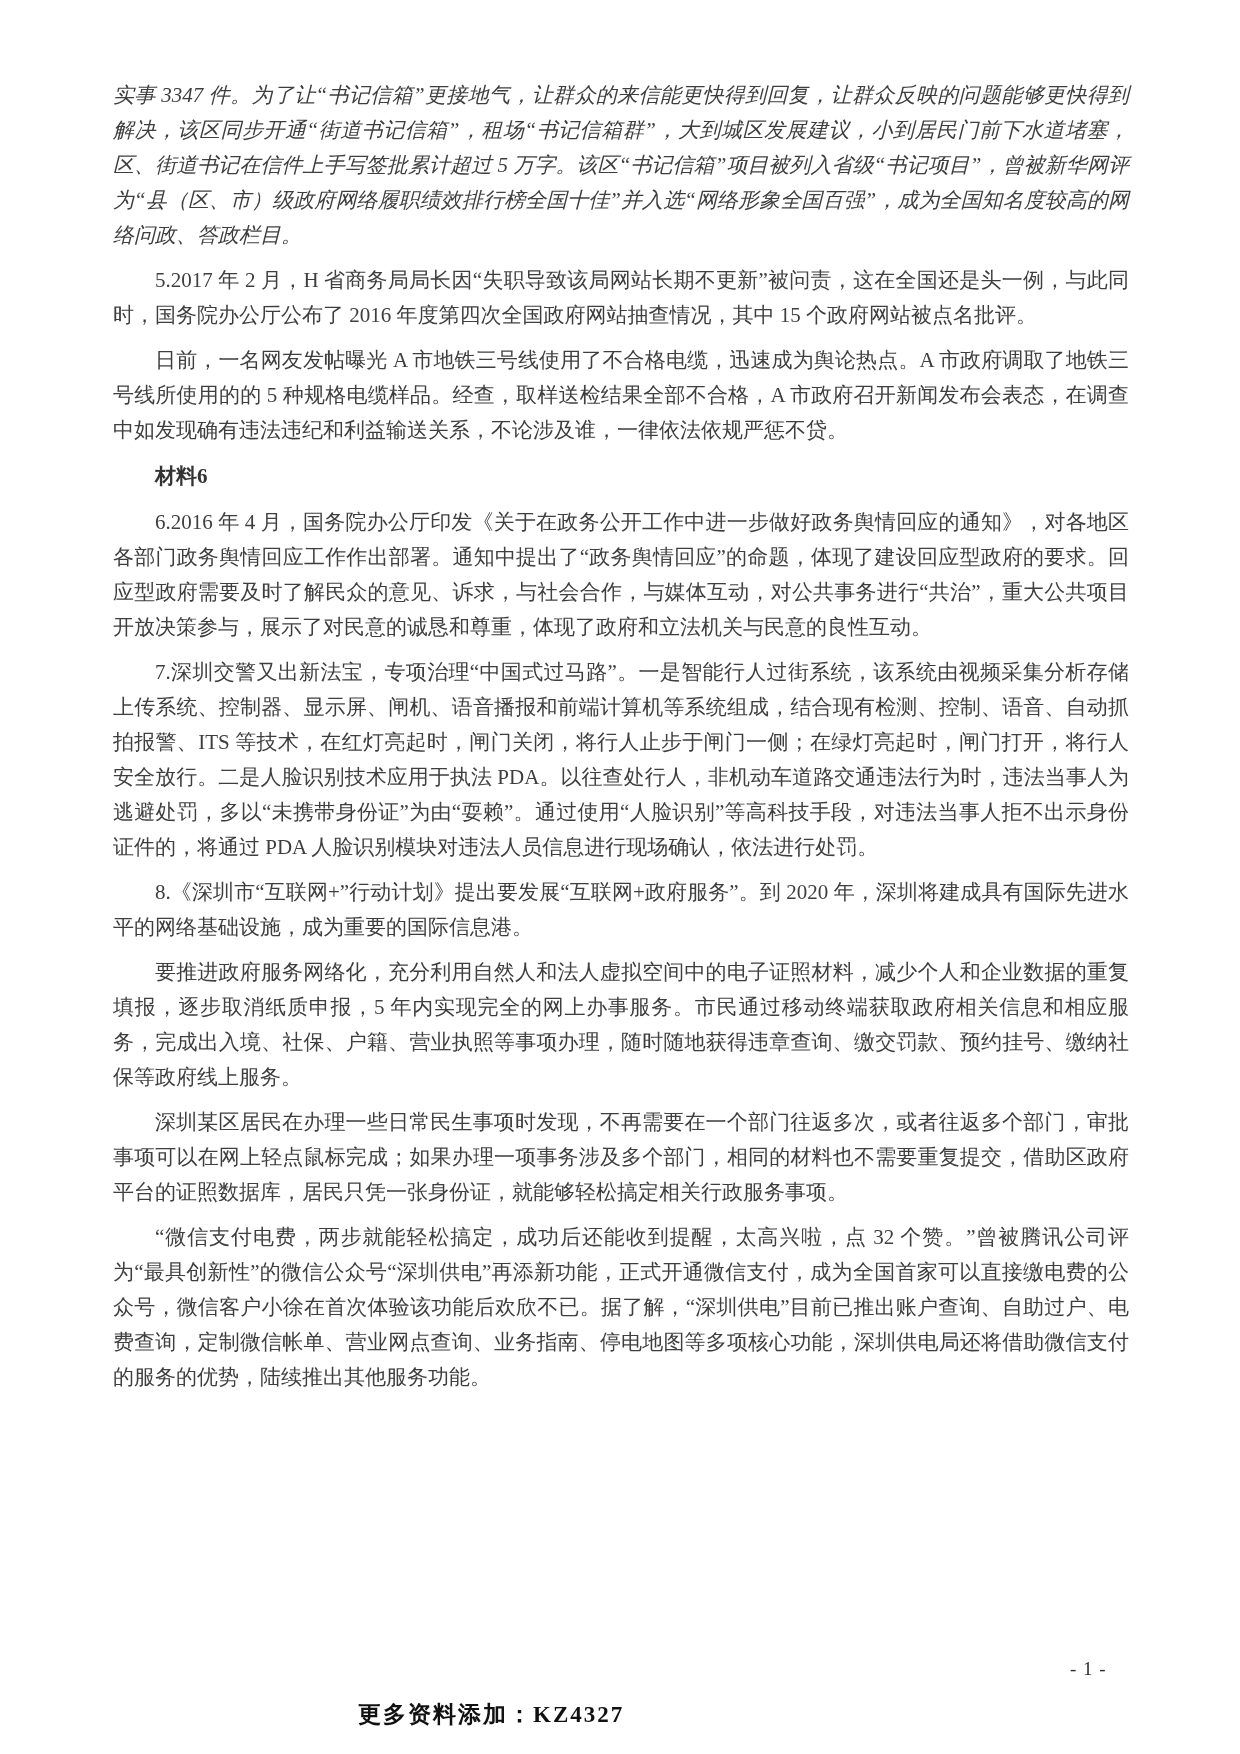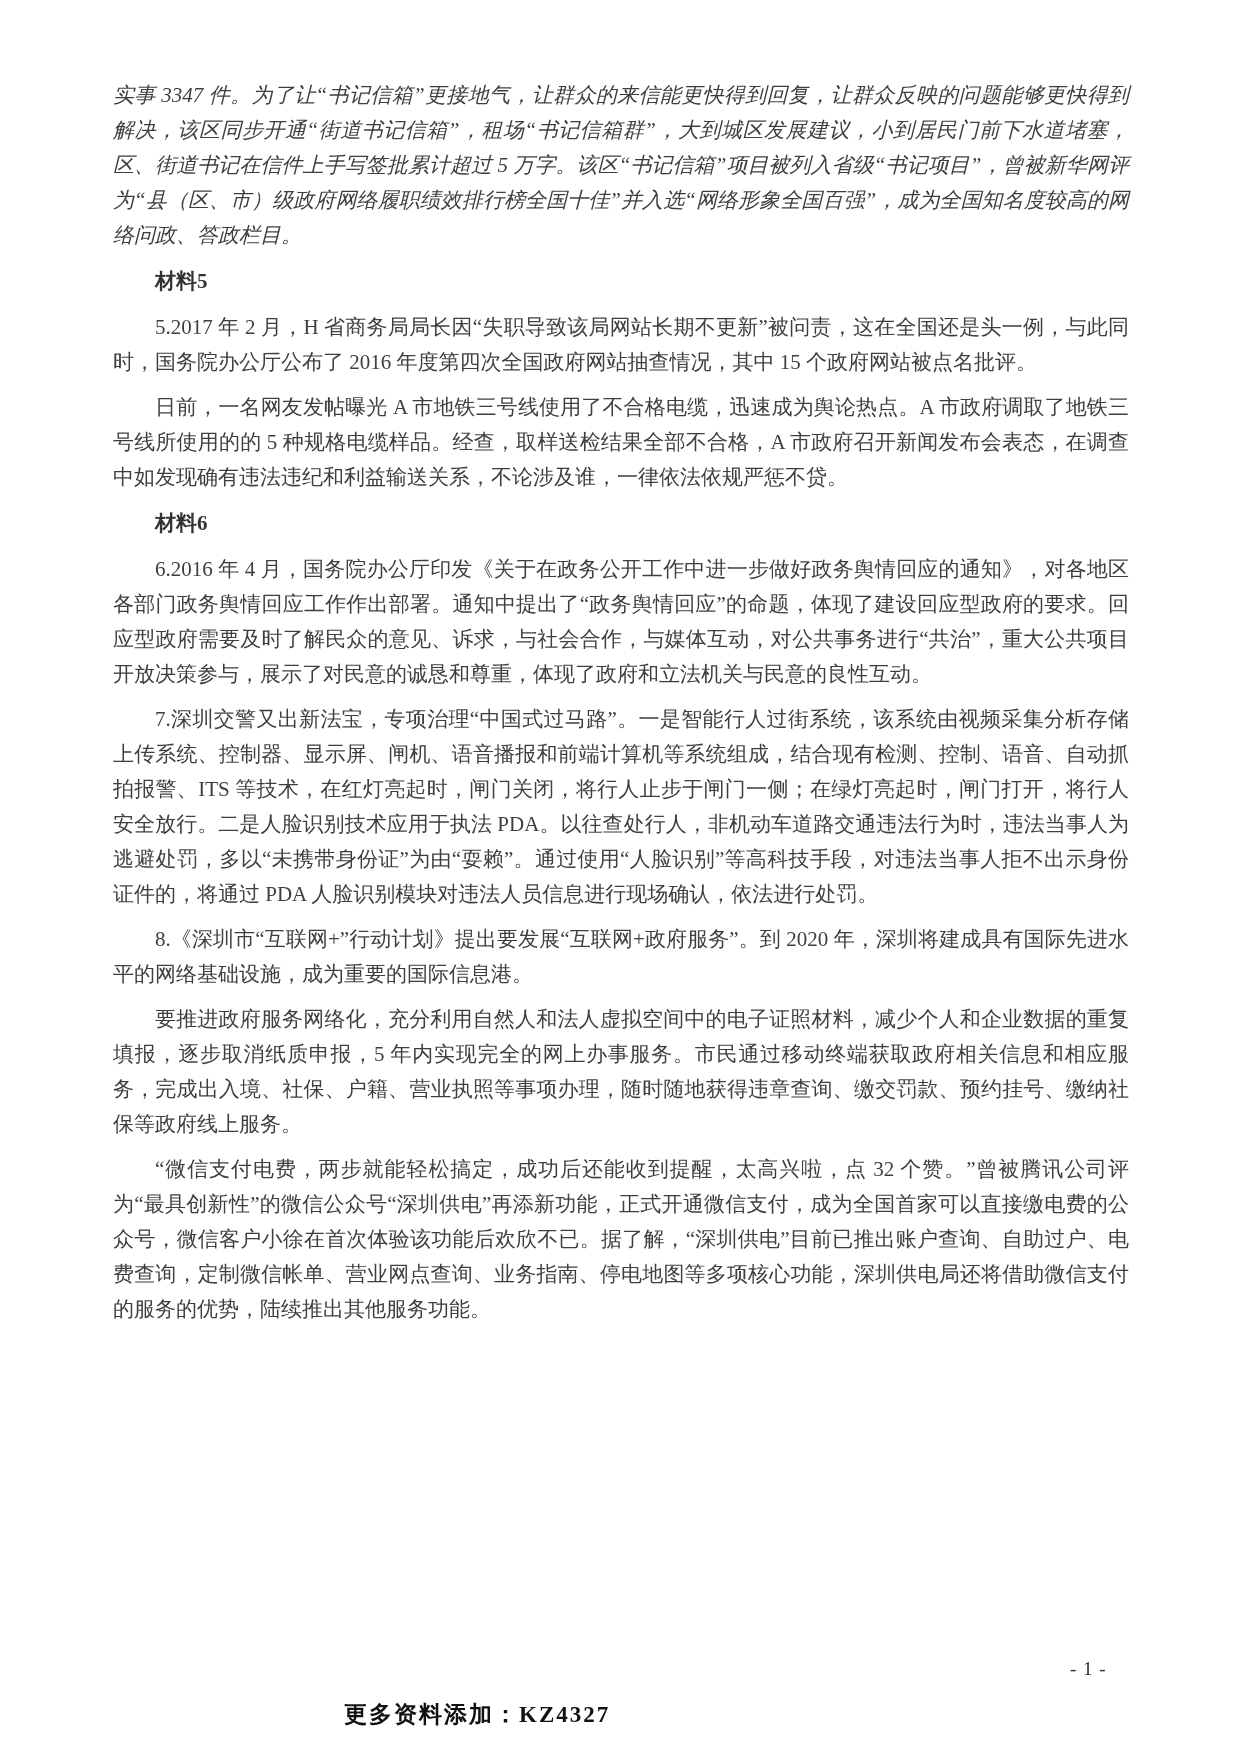--- a/index.html
+++ b/index.html
@@ -65,7 +65,6 @@
 
 <div class="page">
   <p class="para no-indent">实事 3347 件。为了让“书记信箱”更接地气，让群众的来信能更快得到回复，让群众反映的问题能够更快得到解决，该区同步开通“街道书记信箱”，租场“书记信箱群”，大到城区发展建议，小到居民门前下水道堵塞，区、街道书记在信件上手写签批累计超过 5 万字。该区“书记信箱”项目被列入省级“书记项目”，曾被新华网评为“县（区、市）级政府网络履职绩效排行榜全国十佳”并入选“网络形象全国百强”，成为全国知名度较高的网络问政、答政栏目。</p>
-  <p class="mat-heading">材料5</p>
   <p class="para">5.2017 年 2 月，H 省商务局局长因“失职导致该局网站长期不更新”被问责，这在全国还是头一例，与此同时，国务院办公厅公布了 2016 年度第四次全国政府网站抽查情况，其中 15 个政府网站被点名批评。</p>
   <p class="para">日前，一名网友发帖曝光 A 市地铁三号线使用了不合格电缆，迅速成为舆论热点。A 市政府调取了地铁三号线所使用的的 5 种规格电缆样品。经查，取样送检结果全部不合格，A 市政府召开新闻发布会表态，在调查中如发现确有违法违纪和利益输送关系，不论涉及谁，一律依法依规严惩不贷。</p>
   <p class="mat-heading">材料6</p>

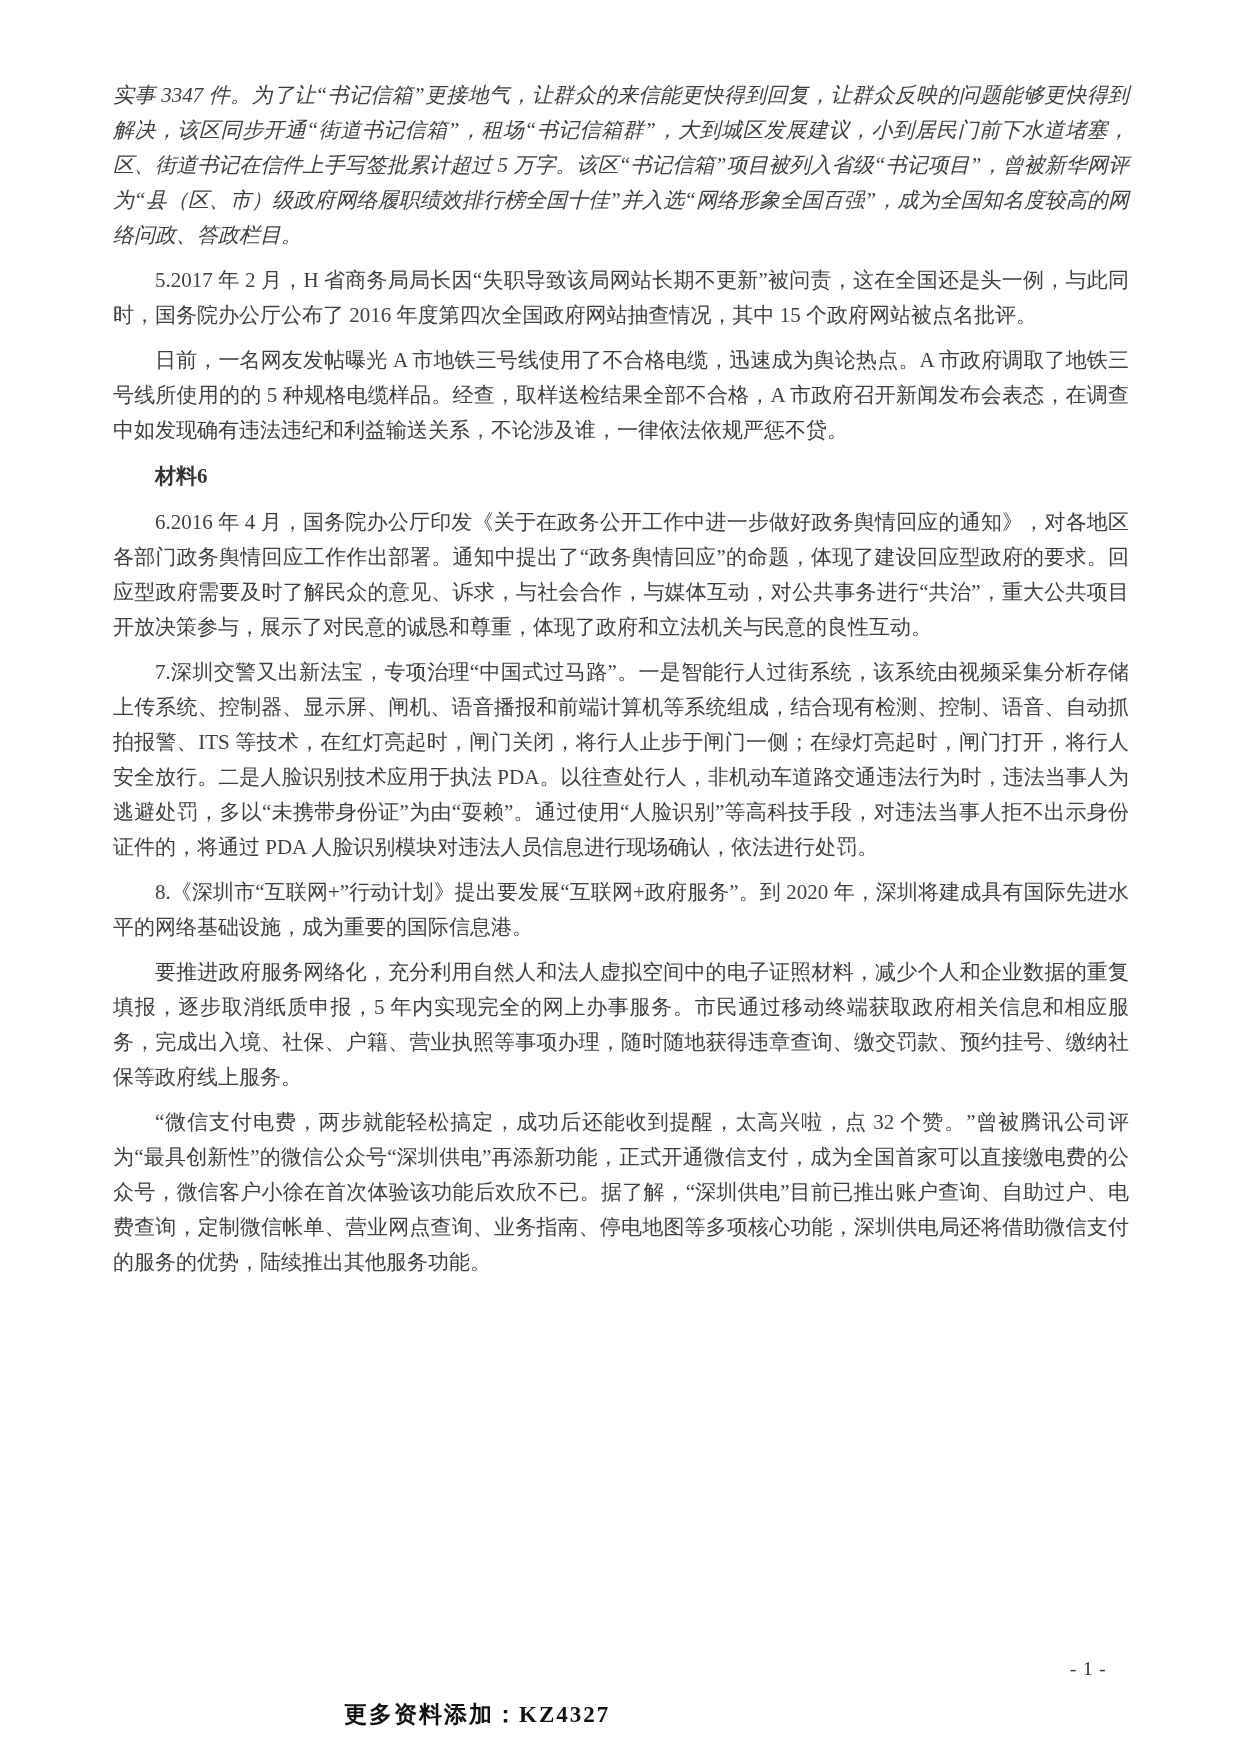--- a/index.html
+++ b/index.html
@@ -72,6 +72,7 @@
   <p class="para">7.深圳交警又出新法宝，专项治理“中国式过马路”。一是智能行人过街系统，该系统由视频采集分析存储上传系统、控制器、显示屏、闸机、语音播报和前端计算机等系统组成，结合现有检测、控制、语音、自动抓拍报警、ITS 等技术，在红灯亮起时，闸门关闭，将行人止步于闸门一侧；在绿灯亮起时，闸门打开，将行人安全放行。二是人脸识别技术应用于执法 PDA。以往查处行人，非机动车道路交通违法行为时，违法当事人为逃避处罚，多以“未携带身份证”为由“耍赖”。通过使用“人脸识别”等高科技手段，对违法当事人拒不出示身份证件的，将通过 PDA 人脸识别模块对违法人员信息进行现场确认，依法进行处罚。</p>
   <p class="para">8.《深圳市“互联网+”行动计划》提出要发展“互联网+政府服务”。到 2020 年，深圳将建成具有国际先进水平的网络基础设施，成为重要的国际信息港。</p>
   <p class="para">要推进政府服务网络化，充分利用自然人和法人虚拟空间中的电子证照材料，减少个人和企业数据的重复填报，逐步取消纸质申报，5 年内实现完全的网上办事服务。市民通过移动终端获取政府相关信息和相应服务，完成出入境、社保、户籍、营业执照等事项办理，随时随地获得违章查询、缴交罚款、预约挂号、缴纳社保等政府线上服务。</p>
+  <p class="para">深圳某区居民在办理一些日常民生事项时发现，不再需要在一个部门往返多次，或者往返多个部门，审批事项可以在网上轻点鼠标完成；如果办理一项事务涉及多个部门，相同的材料也不需要重复提交，借助区政府平台的证照数据库，居民只凭一张身份证，就能够轻松搞定相关行政服务事项。</p>
   <p class="para">“微信支付电费，两步就能轻松搞定，成功后还能收到提醒，太高兴啦，点 32 个赞。”曾被腾讯公司评为“最具创新性”的微信公众号“深圳供电”再添新功能，正式开通微信支付，成为全国首家可以直接缴电费的公众号，微信客户小徐在首次体验该功能后欢欣不已。据了解，“深圳供电”目前已推出账户查询、自助过户、电费查询，定制微信帐单、营业网点查询、业务指南、停电地图等多项核心功能，深圳供电局还将借助微信支付的服务的优势，陆续推出其他服务功能。</p>
 </div>
 

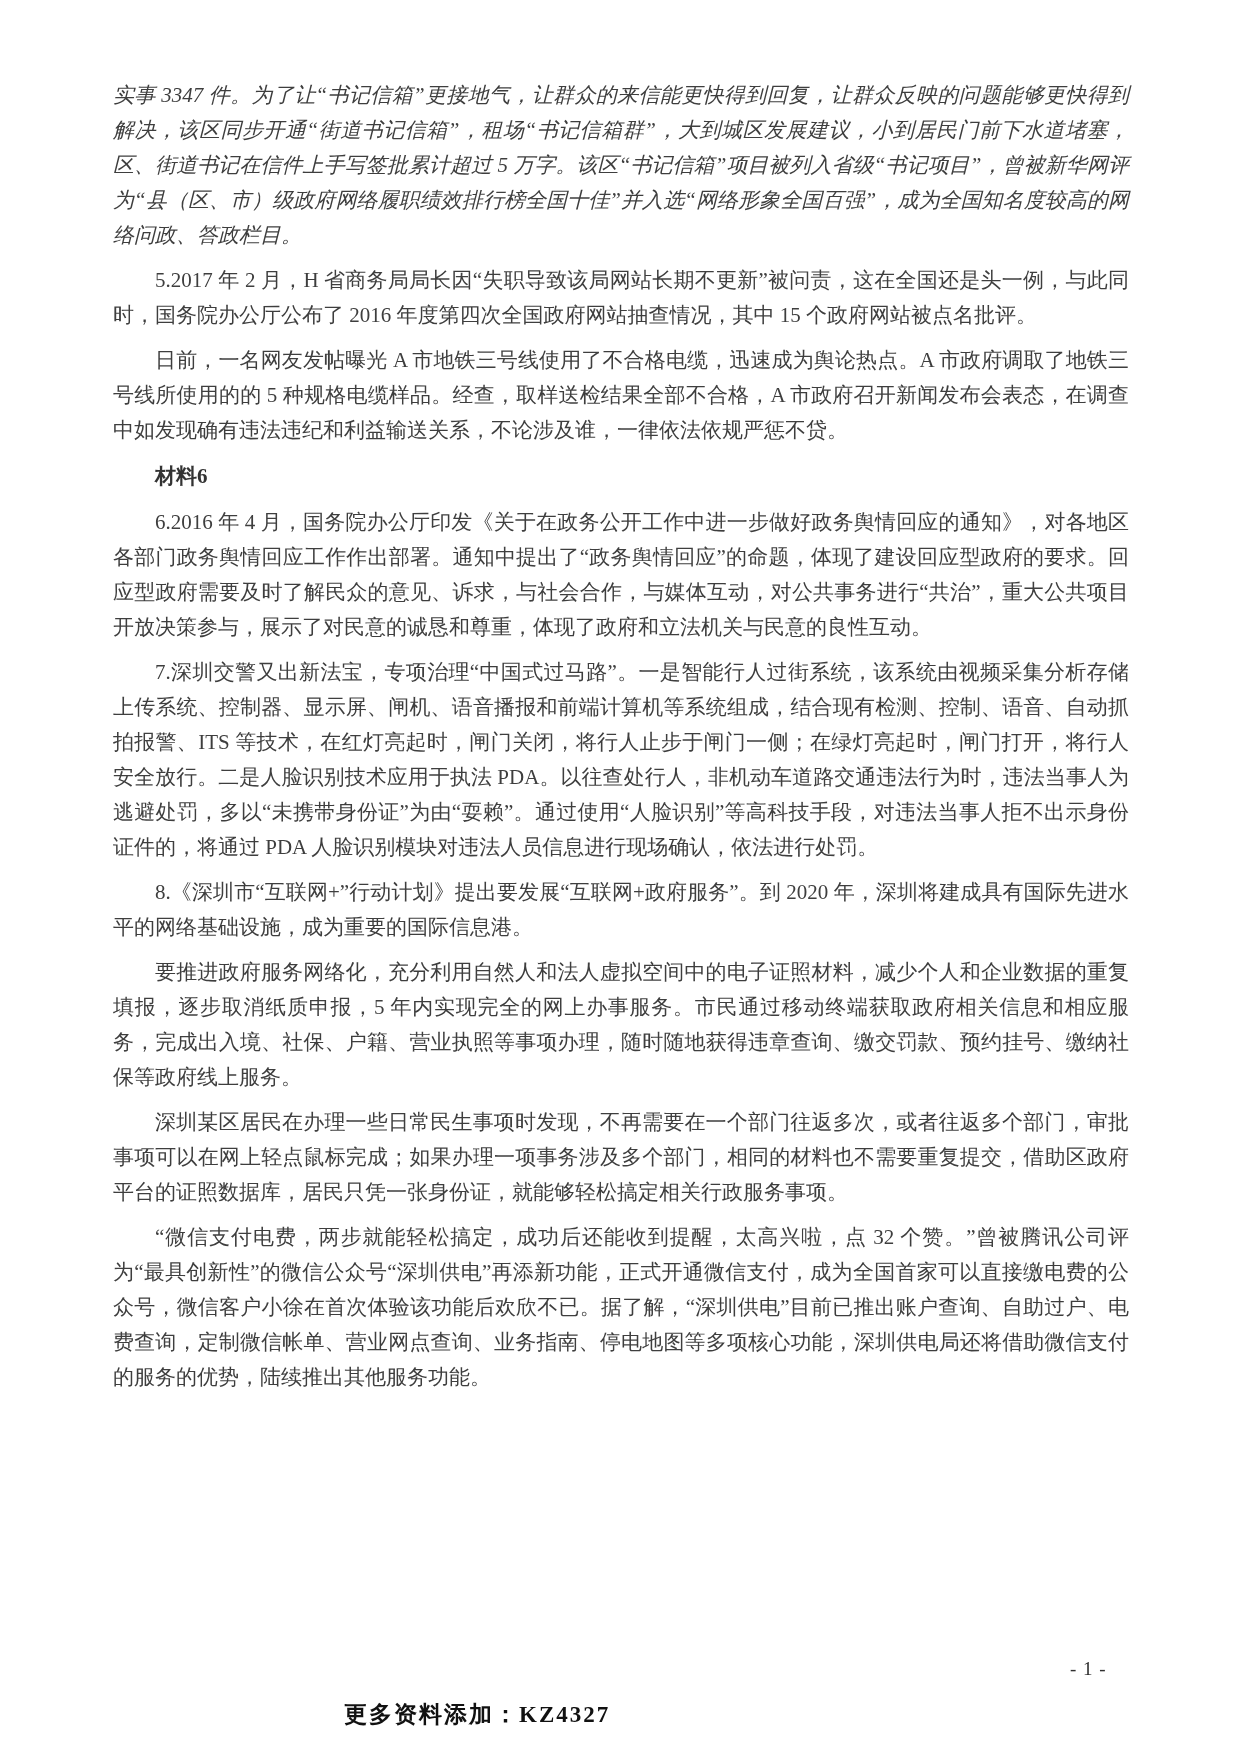--- a/index.html
+++ b/index.html
@@ -51,7 +51,7 @@
   }
   .footer-note {
     position: absolute;
-    left: 344px;
+    left: 358px;
     top: 1698px;
     font-size: 23px;
     font-weight: bold;

